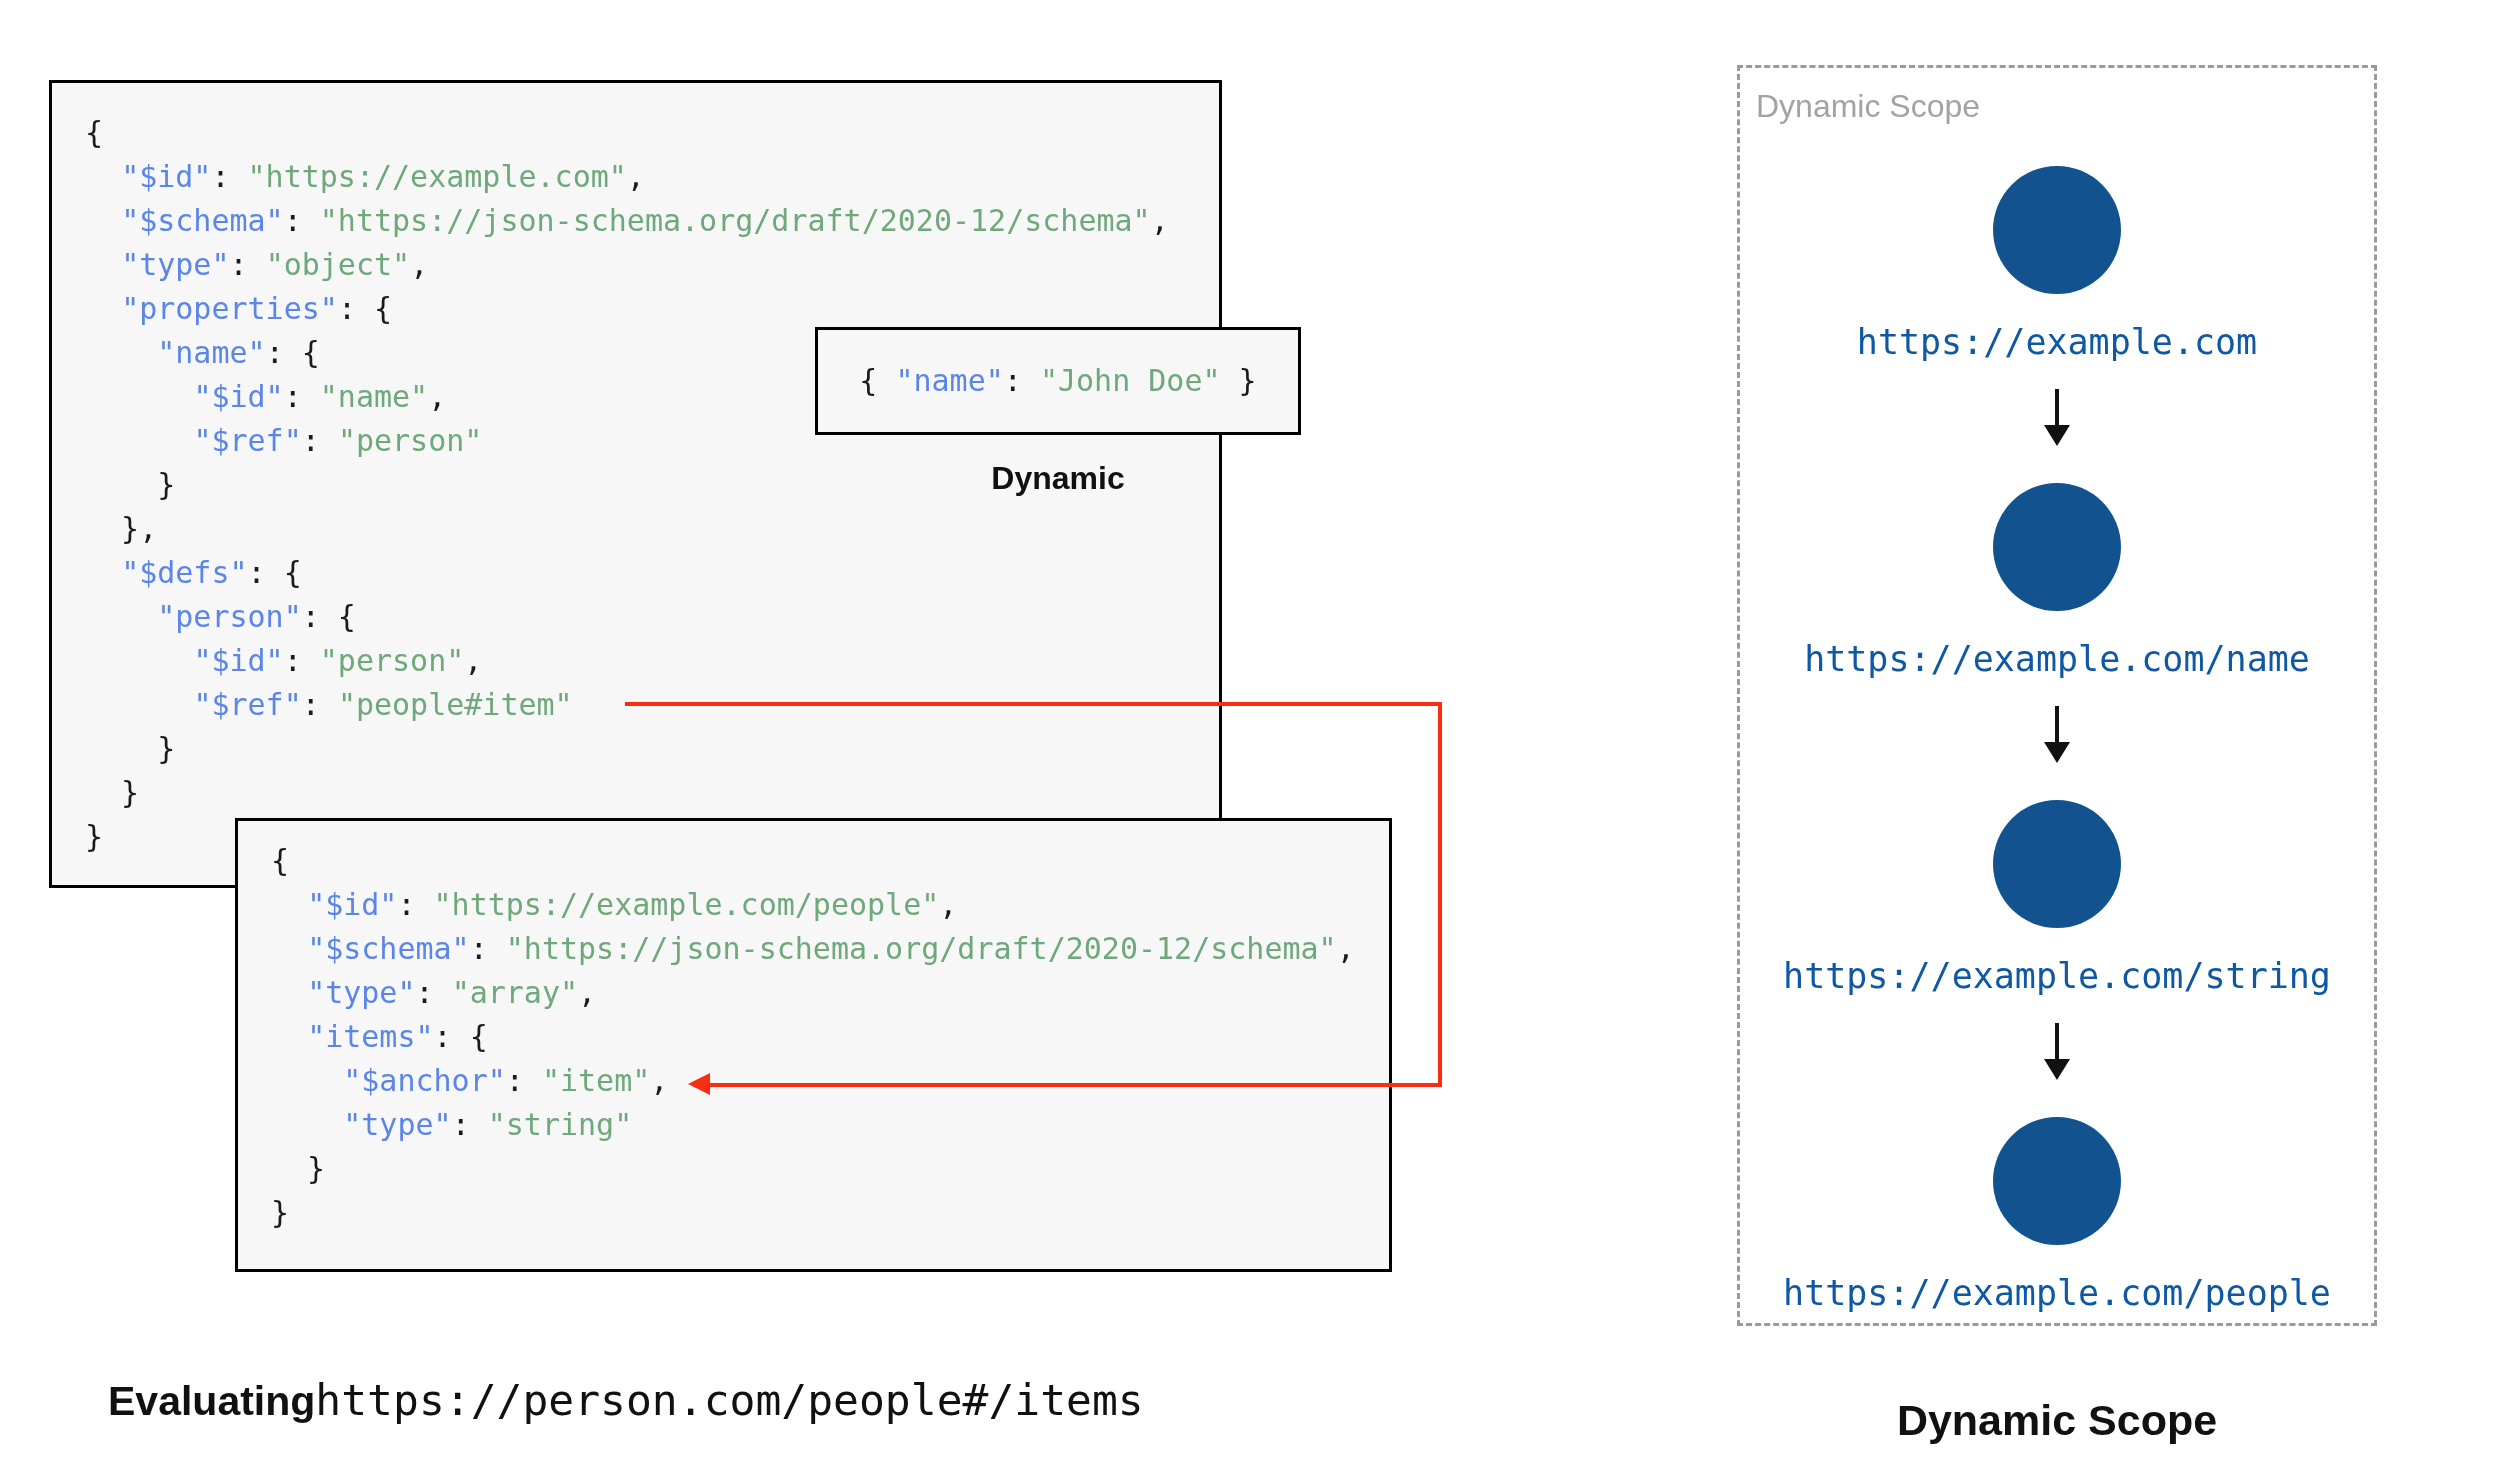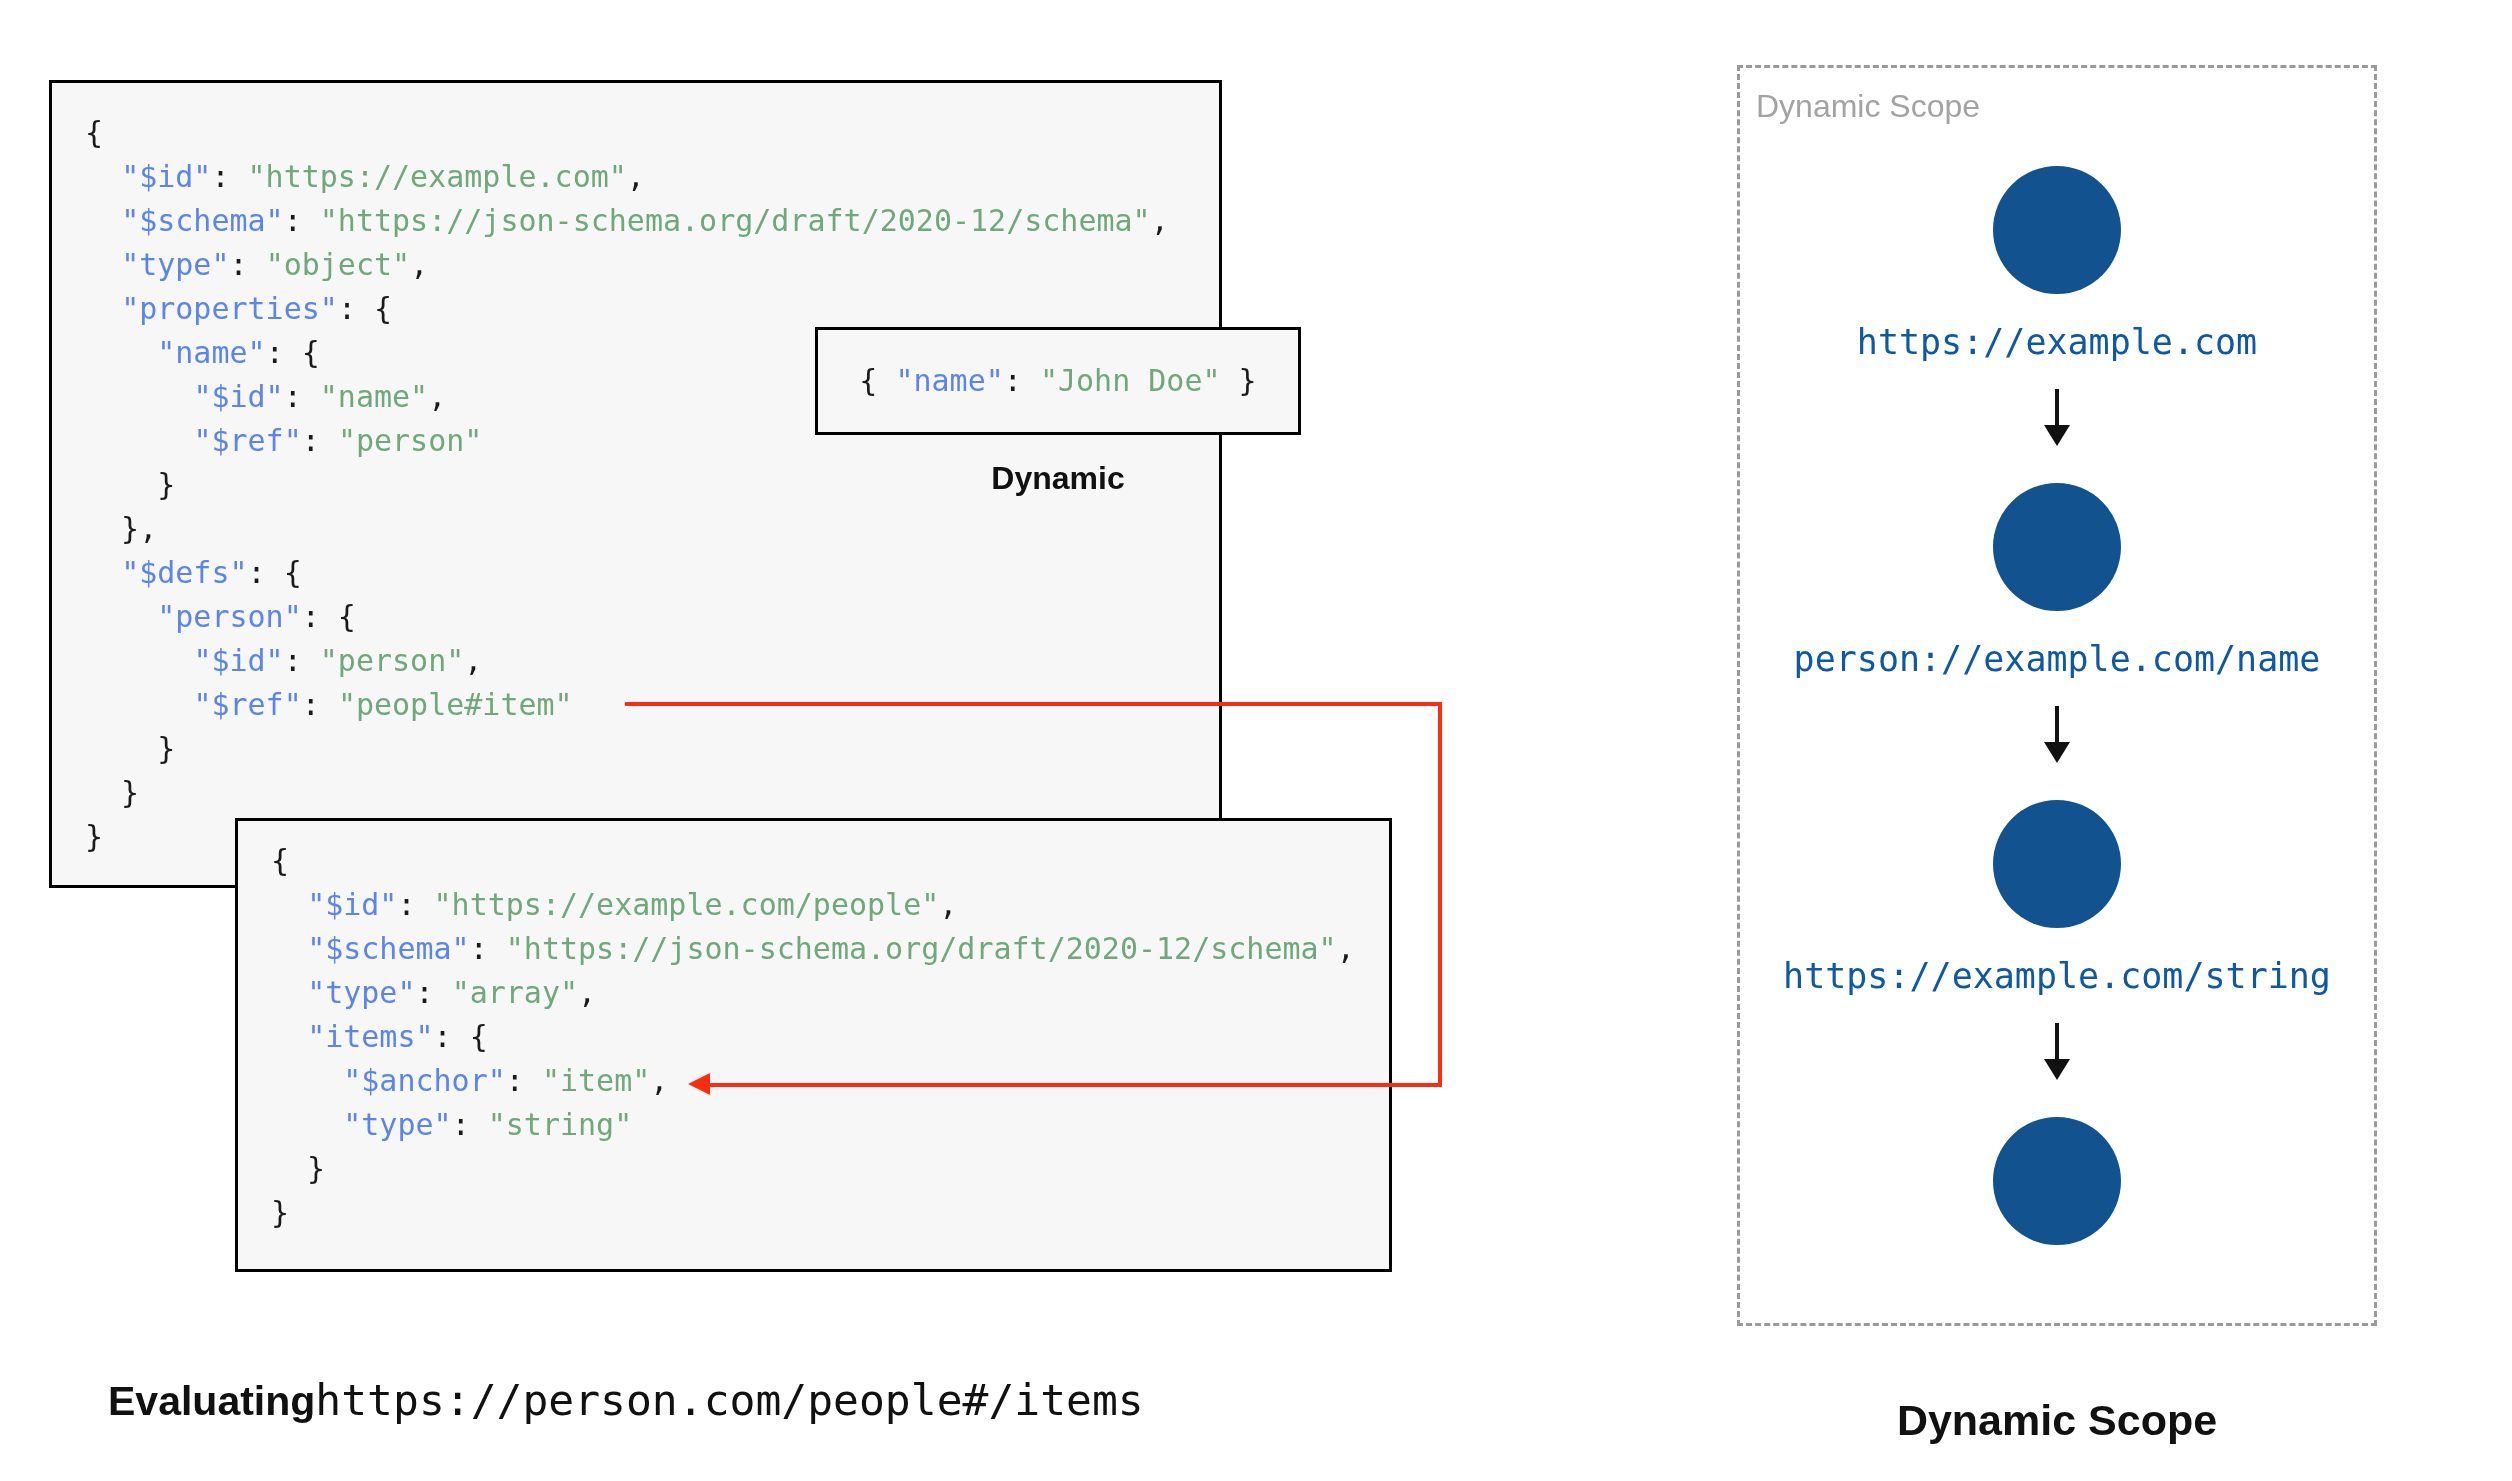--- a/index.html
+++ b/index.html
@@ -171,7 +171,7 @@
           <div class="head"></div>
         </div>
         <div class="scope-circle"></div>
-        <div class="scope-url">person://example.com/name</div>
+        <div class="scope-url">https://example.com/name</div>
         <div class="scope-arrow">
           <div class="stem"></div>
           <div class="head"></div>

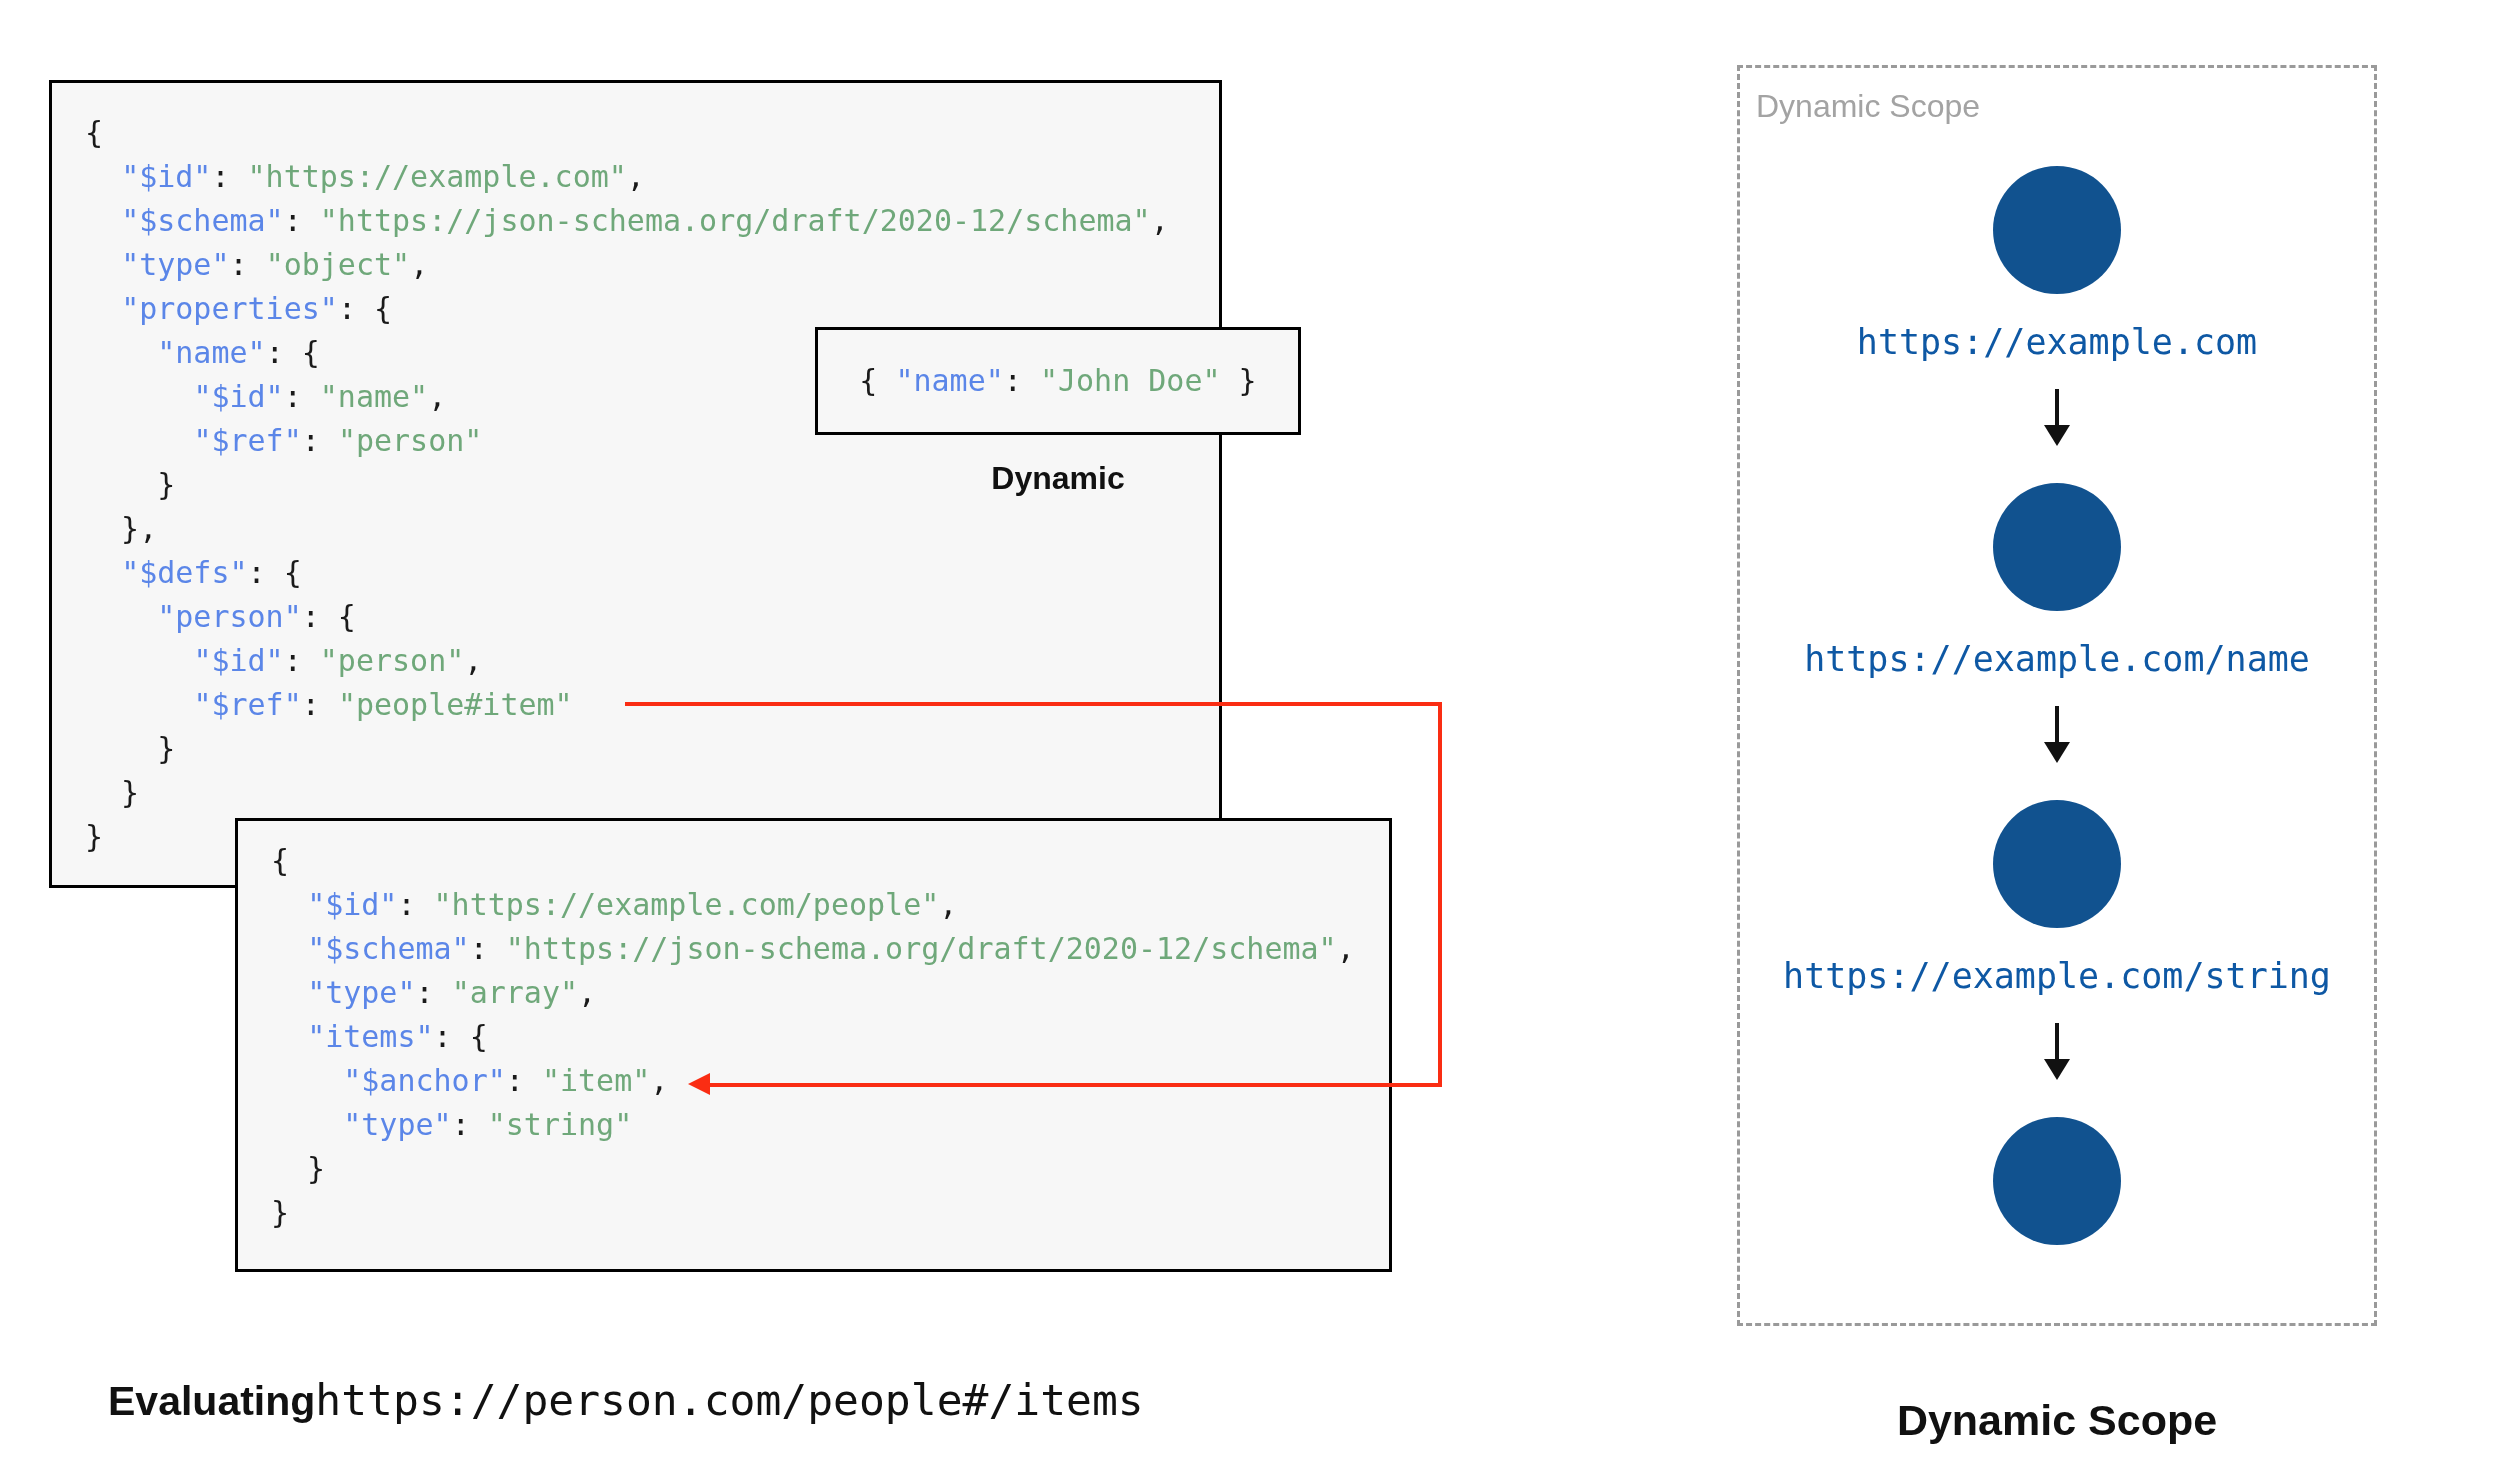--- a/index.html
+++ b/index.html
@@ -183,6 +183,7 @@
           <div class="head"></div>
         </div>
         <div class="scope-circle"></div>
+        <div class="scope-url">https://example.com/people</div>
       </div>
   </div>
 

